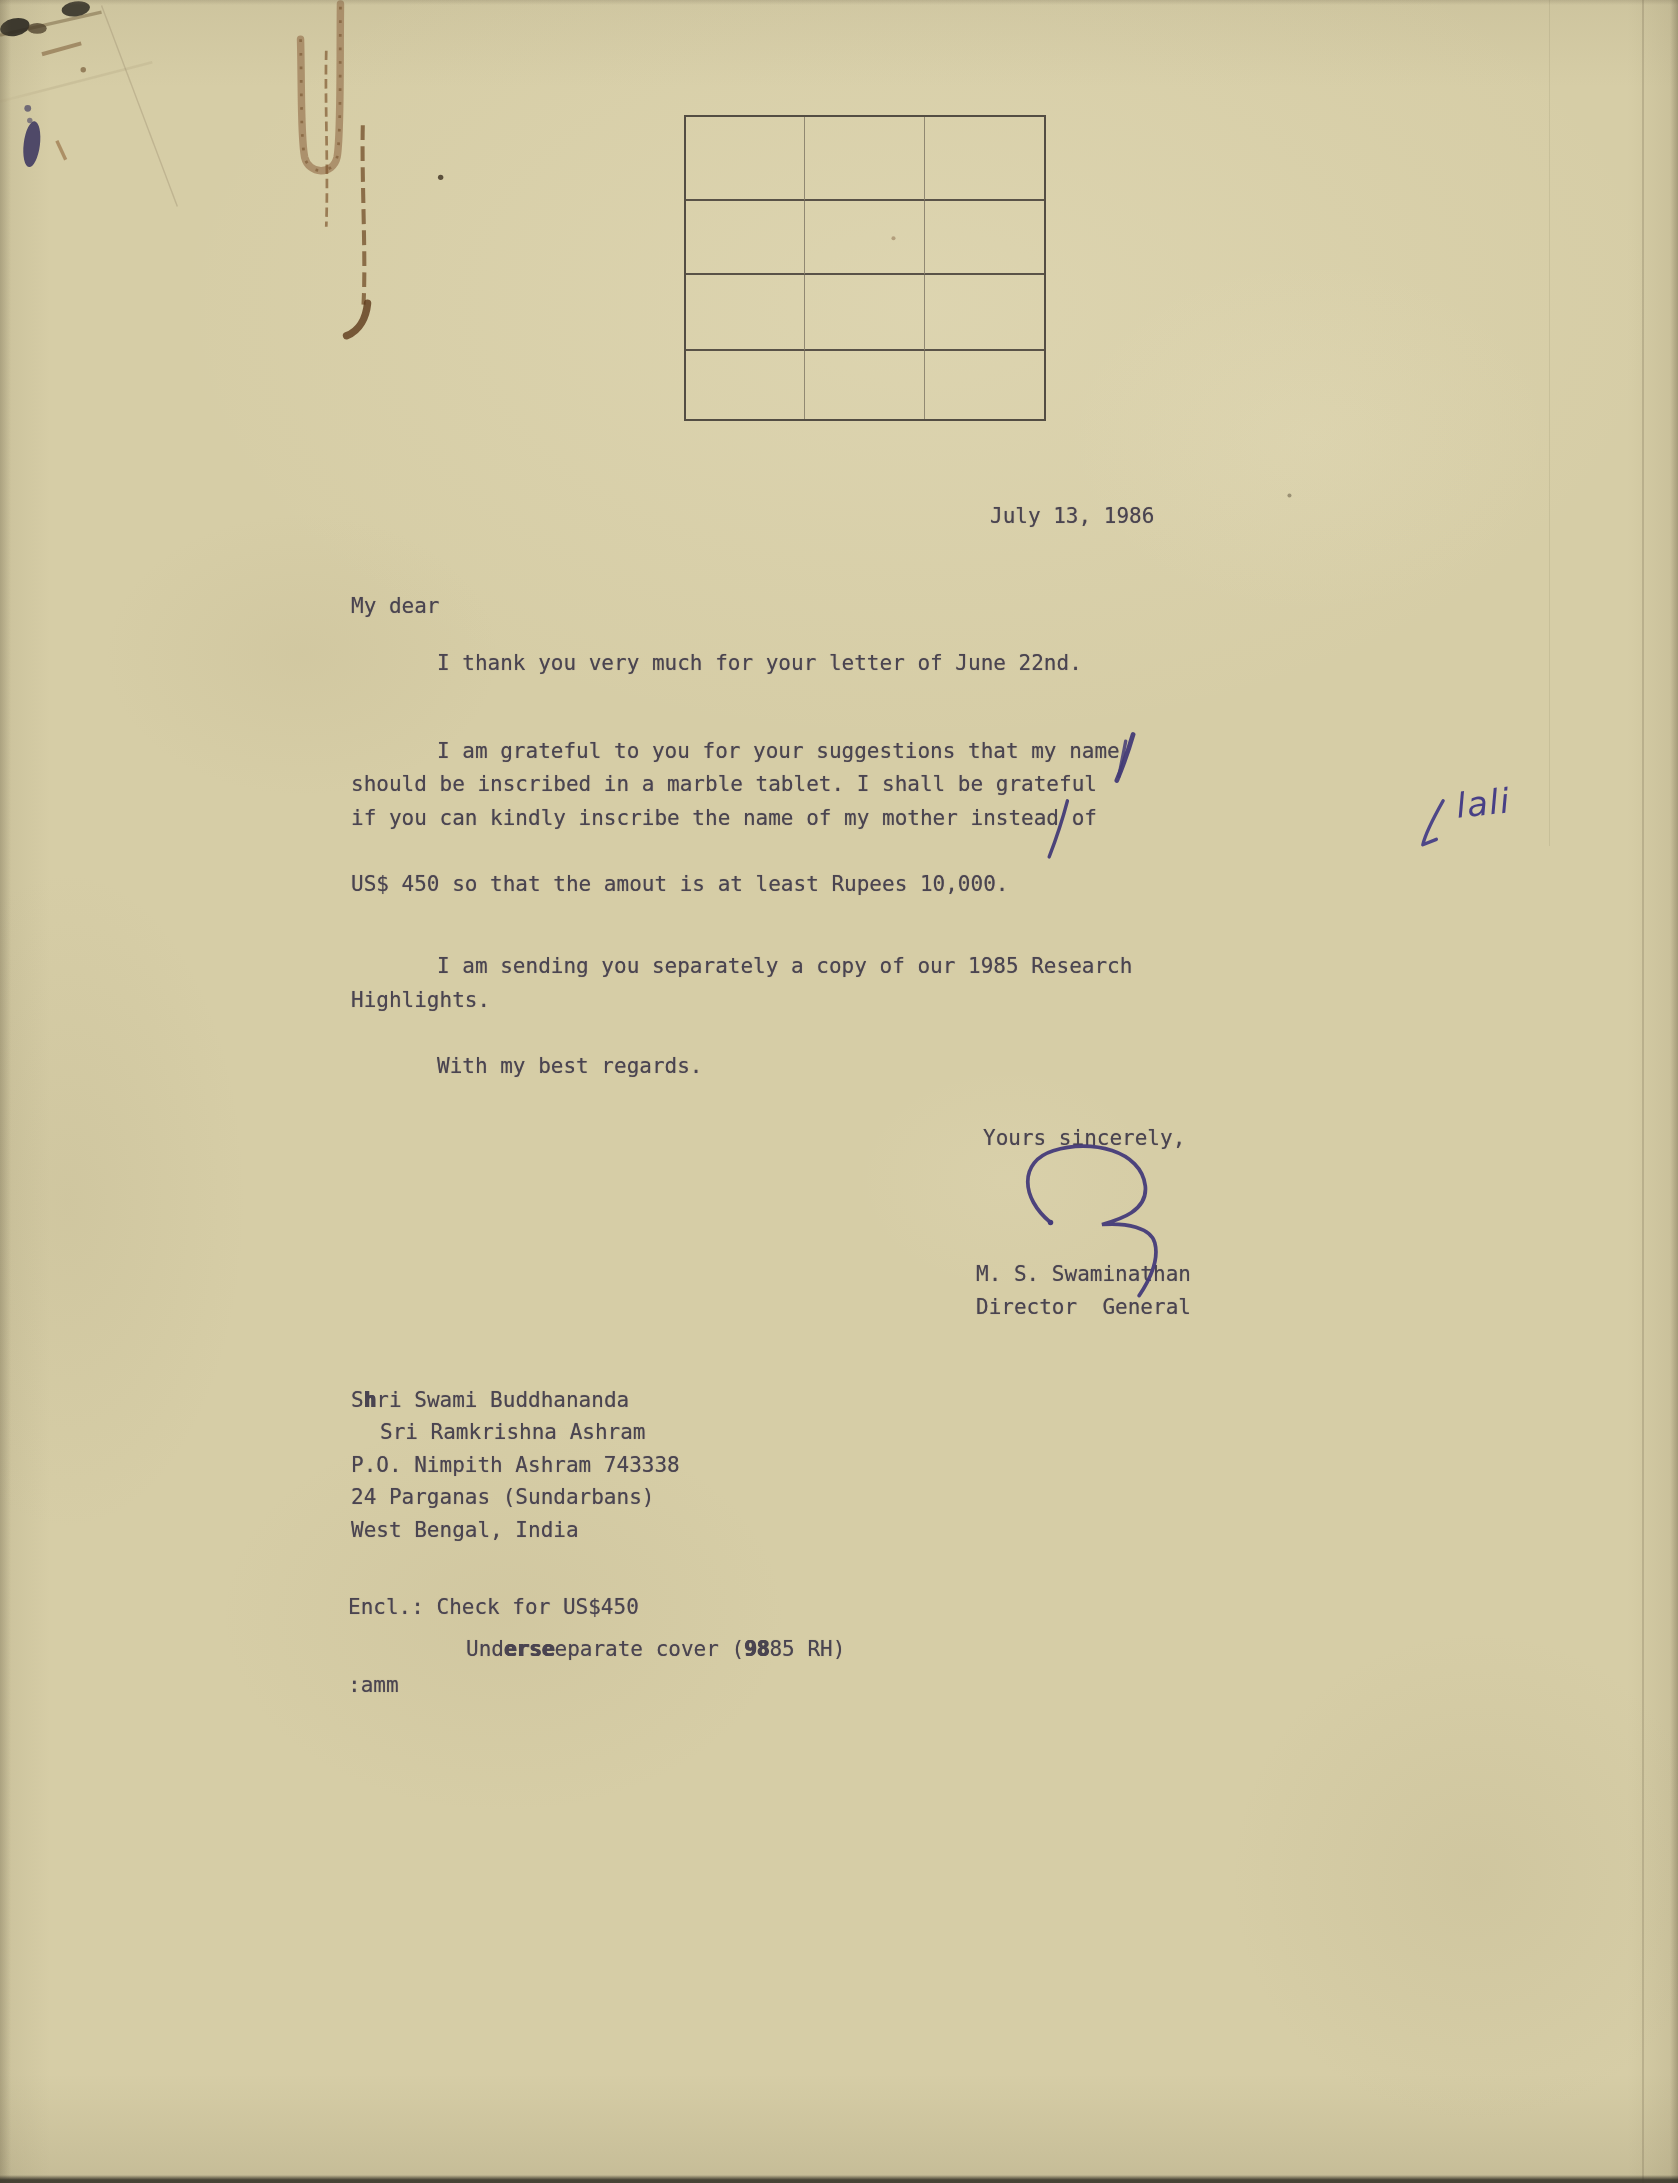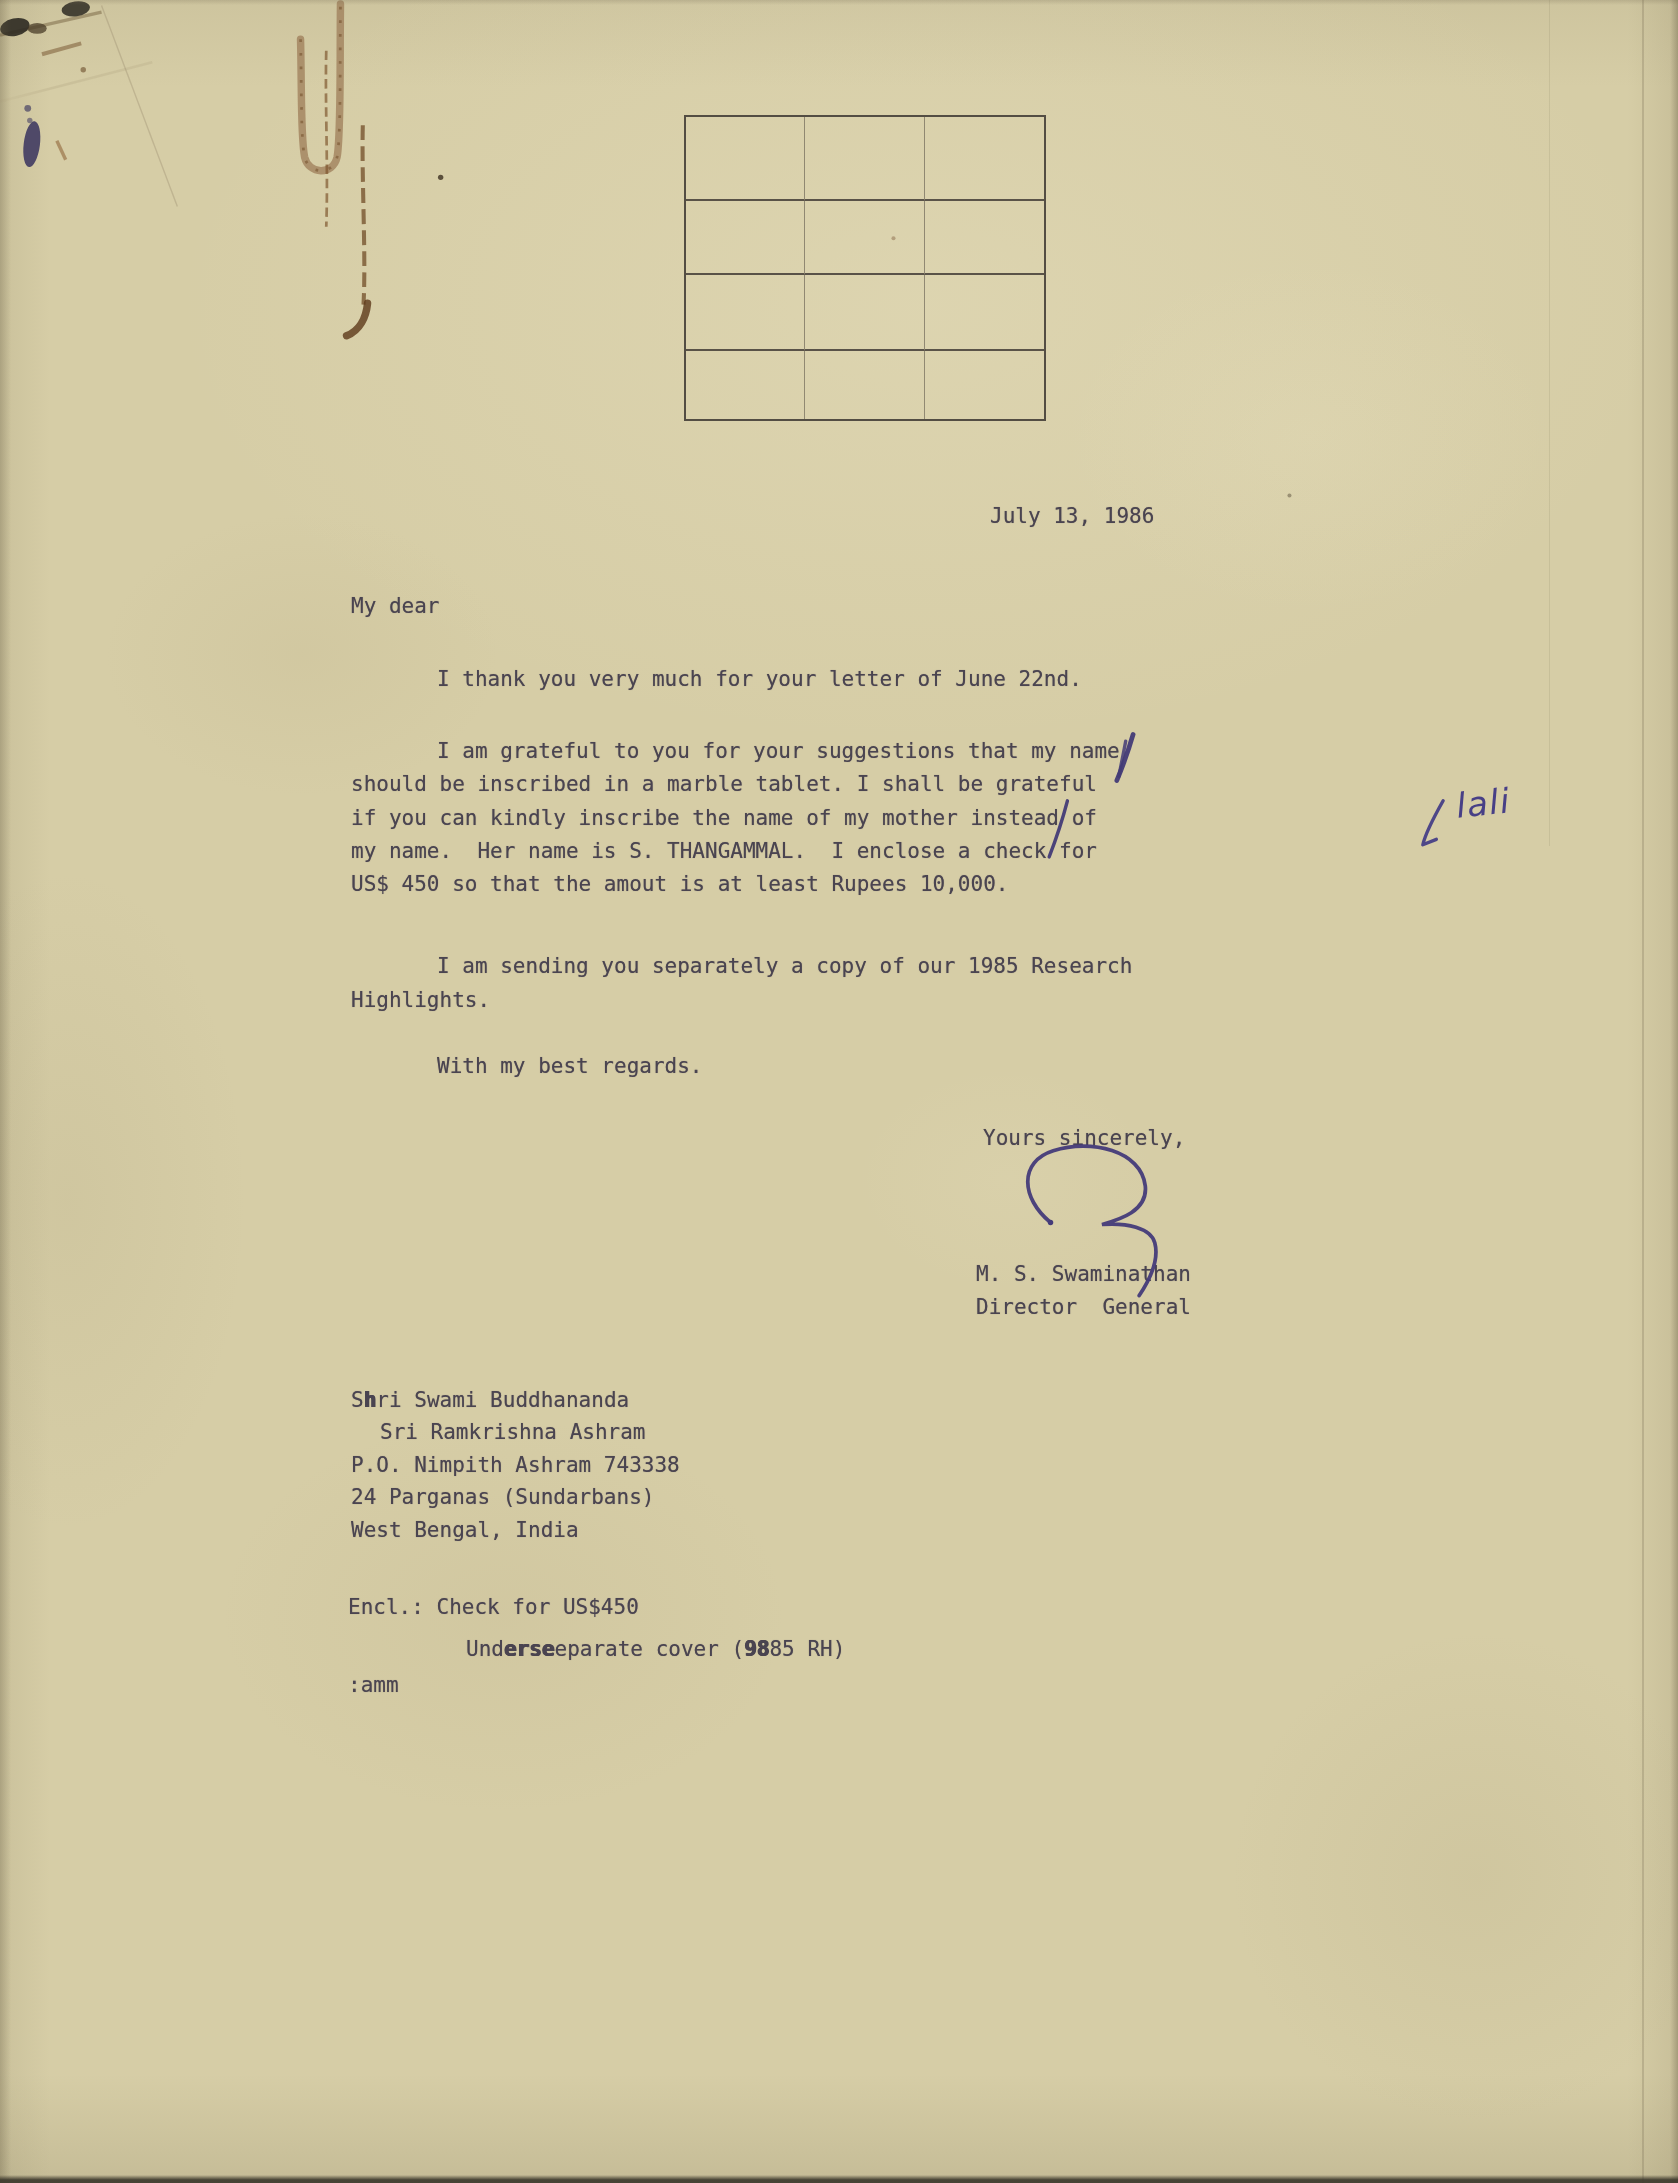--- a/index.html
+++ b/index.html
@@ -85,7 +85,7 @@
   <div class="typed" style="left:990px;top:500px;">July 13, 1986</div>
   <div class="typed" style="left:351px;top:590px;">My dear</div>
 
-  <div class="typed" style="left:437px;top:663px;">I thank you very much for your letter of June 22nd.</div>
+  <div class="typed" style="left:437px;top:647px;">I thank you very much for your letter of June 22nd.</div>
 
   <div class="typed" style="left:437px;top:735px;">I am grateful to you for your suggestions that my name</div>
   <div class="typed" style="left:351px;top:802px;">if you can kindly inscribe the name of my mother instead of</div>

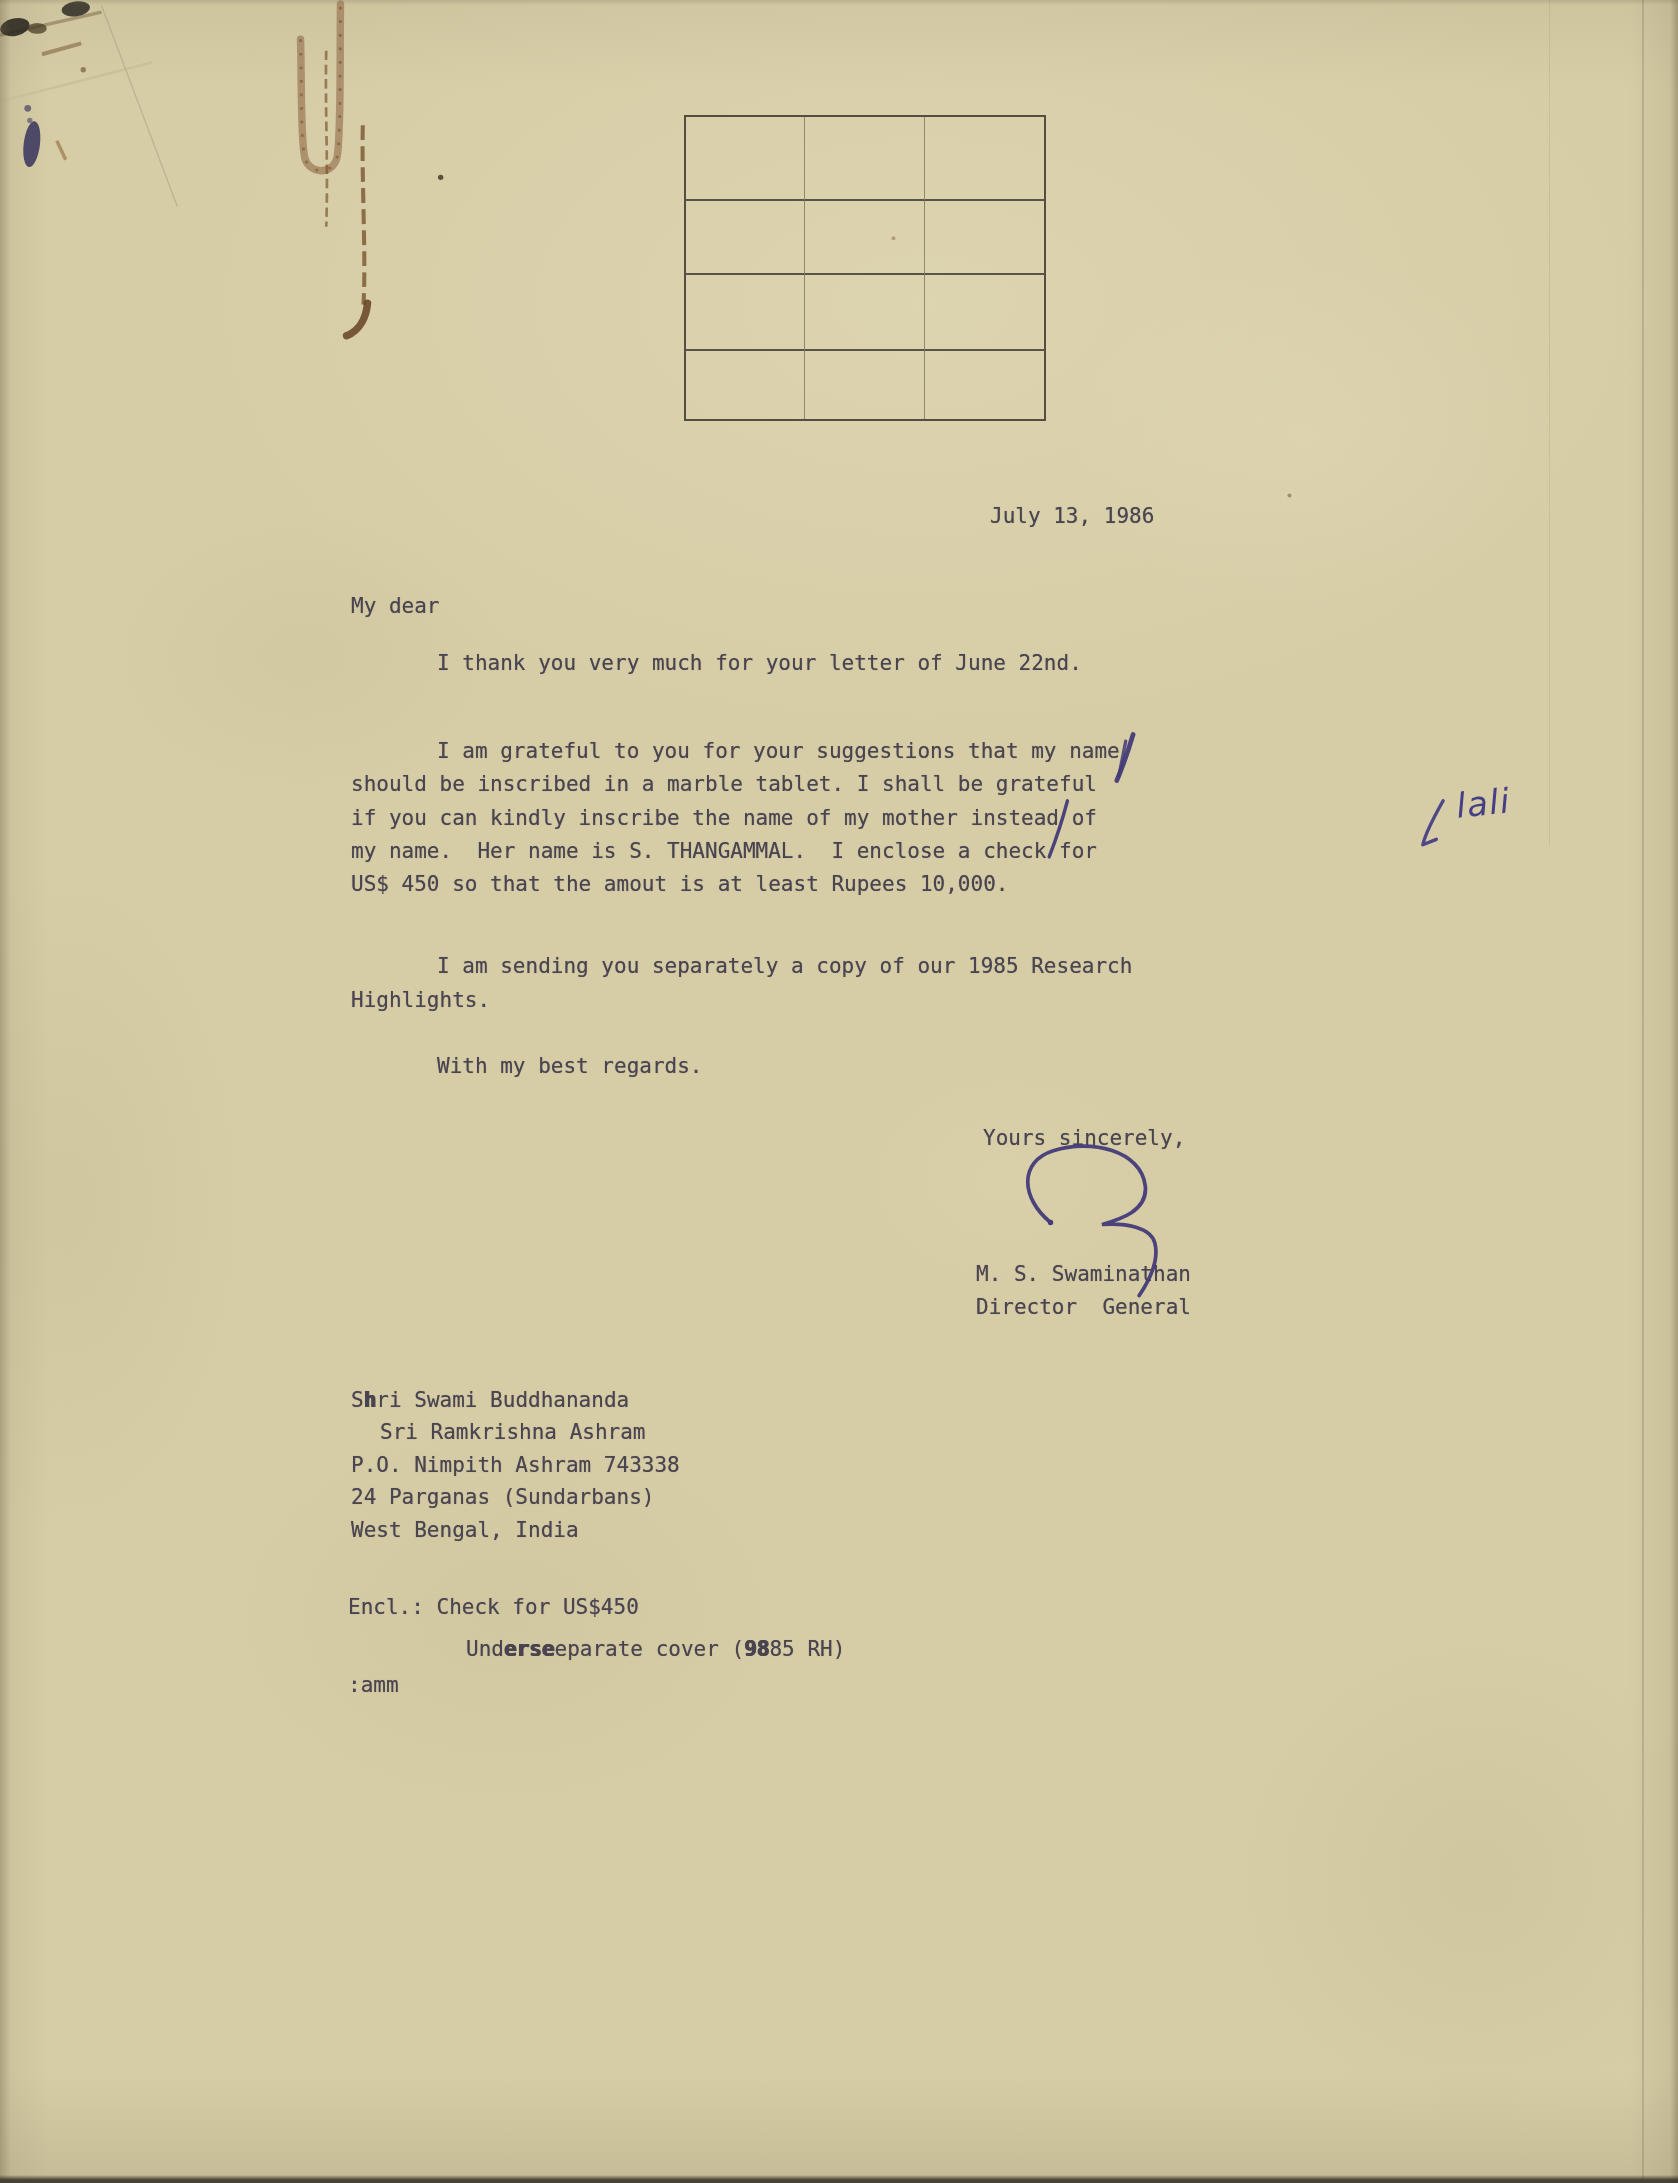--- a/index.html
+++ b/index.html
@@ -90,7 +90,6 @@
   <div class="typed" style="left:437px;top:735px;">I am grateful to you for your suggestions that my name</div>
   <div class="typed" style="left:351px;top:802px;">if you can kindly inscribe the name of my mother instead of</div>
   <div class="typed" style="left:351px;top:768px;">should be inscribed in a marble tablet. I shall be grateful</div>
-  <div class="typed" style="left:351px;top:835px;">my name.  Her name is S. THANGAMMAL.  I enclose a check for</div>
   <div class="typed" style="left:351px;top:868px;">US$ 450 so that the amout is at least Rupees 10,000.</div>
 
   <div class="typed" style="left:437px;top:950px;">I am sending you separately a copy of our 1985 Research</div>

